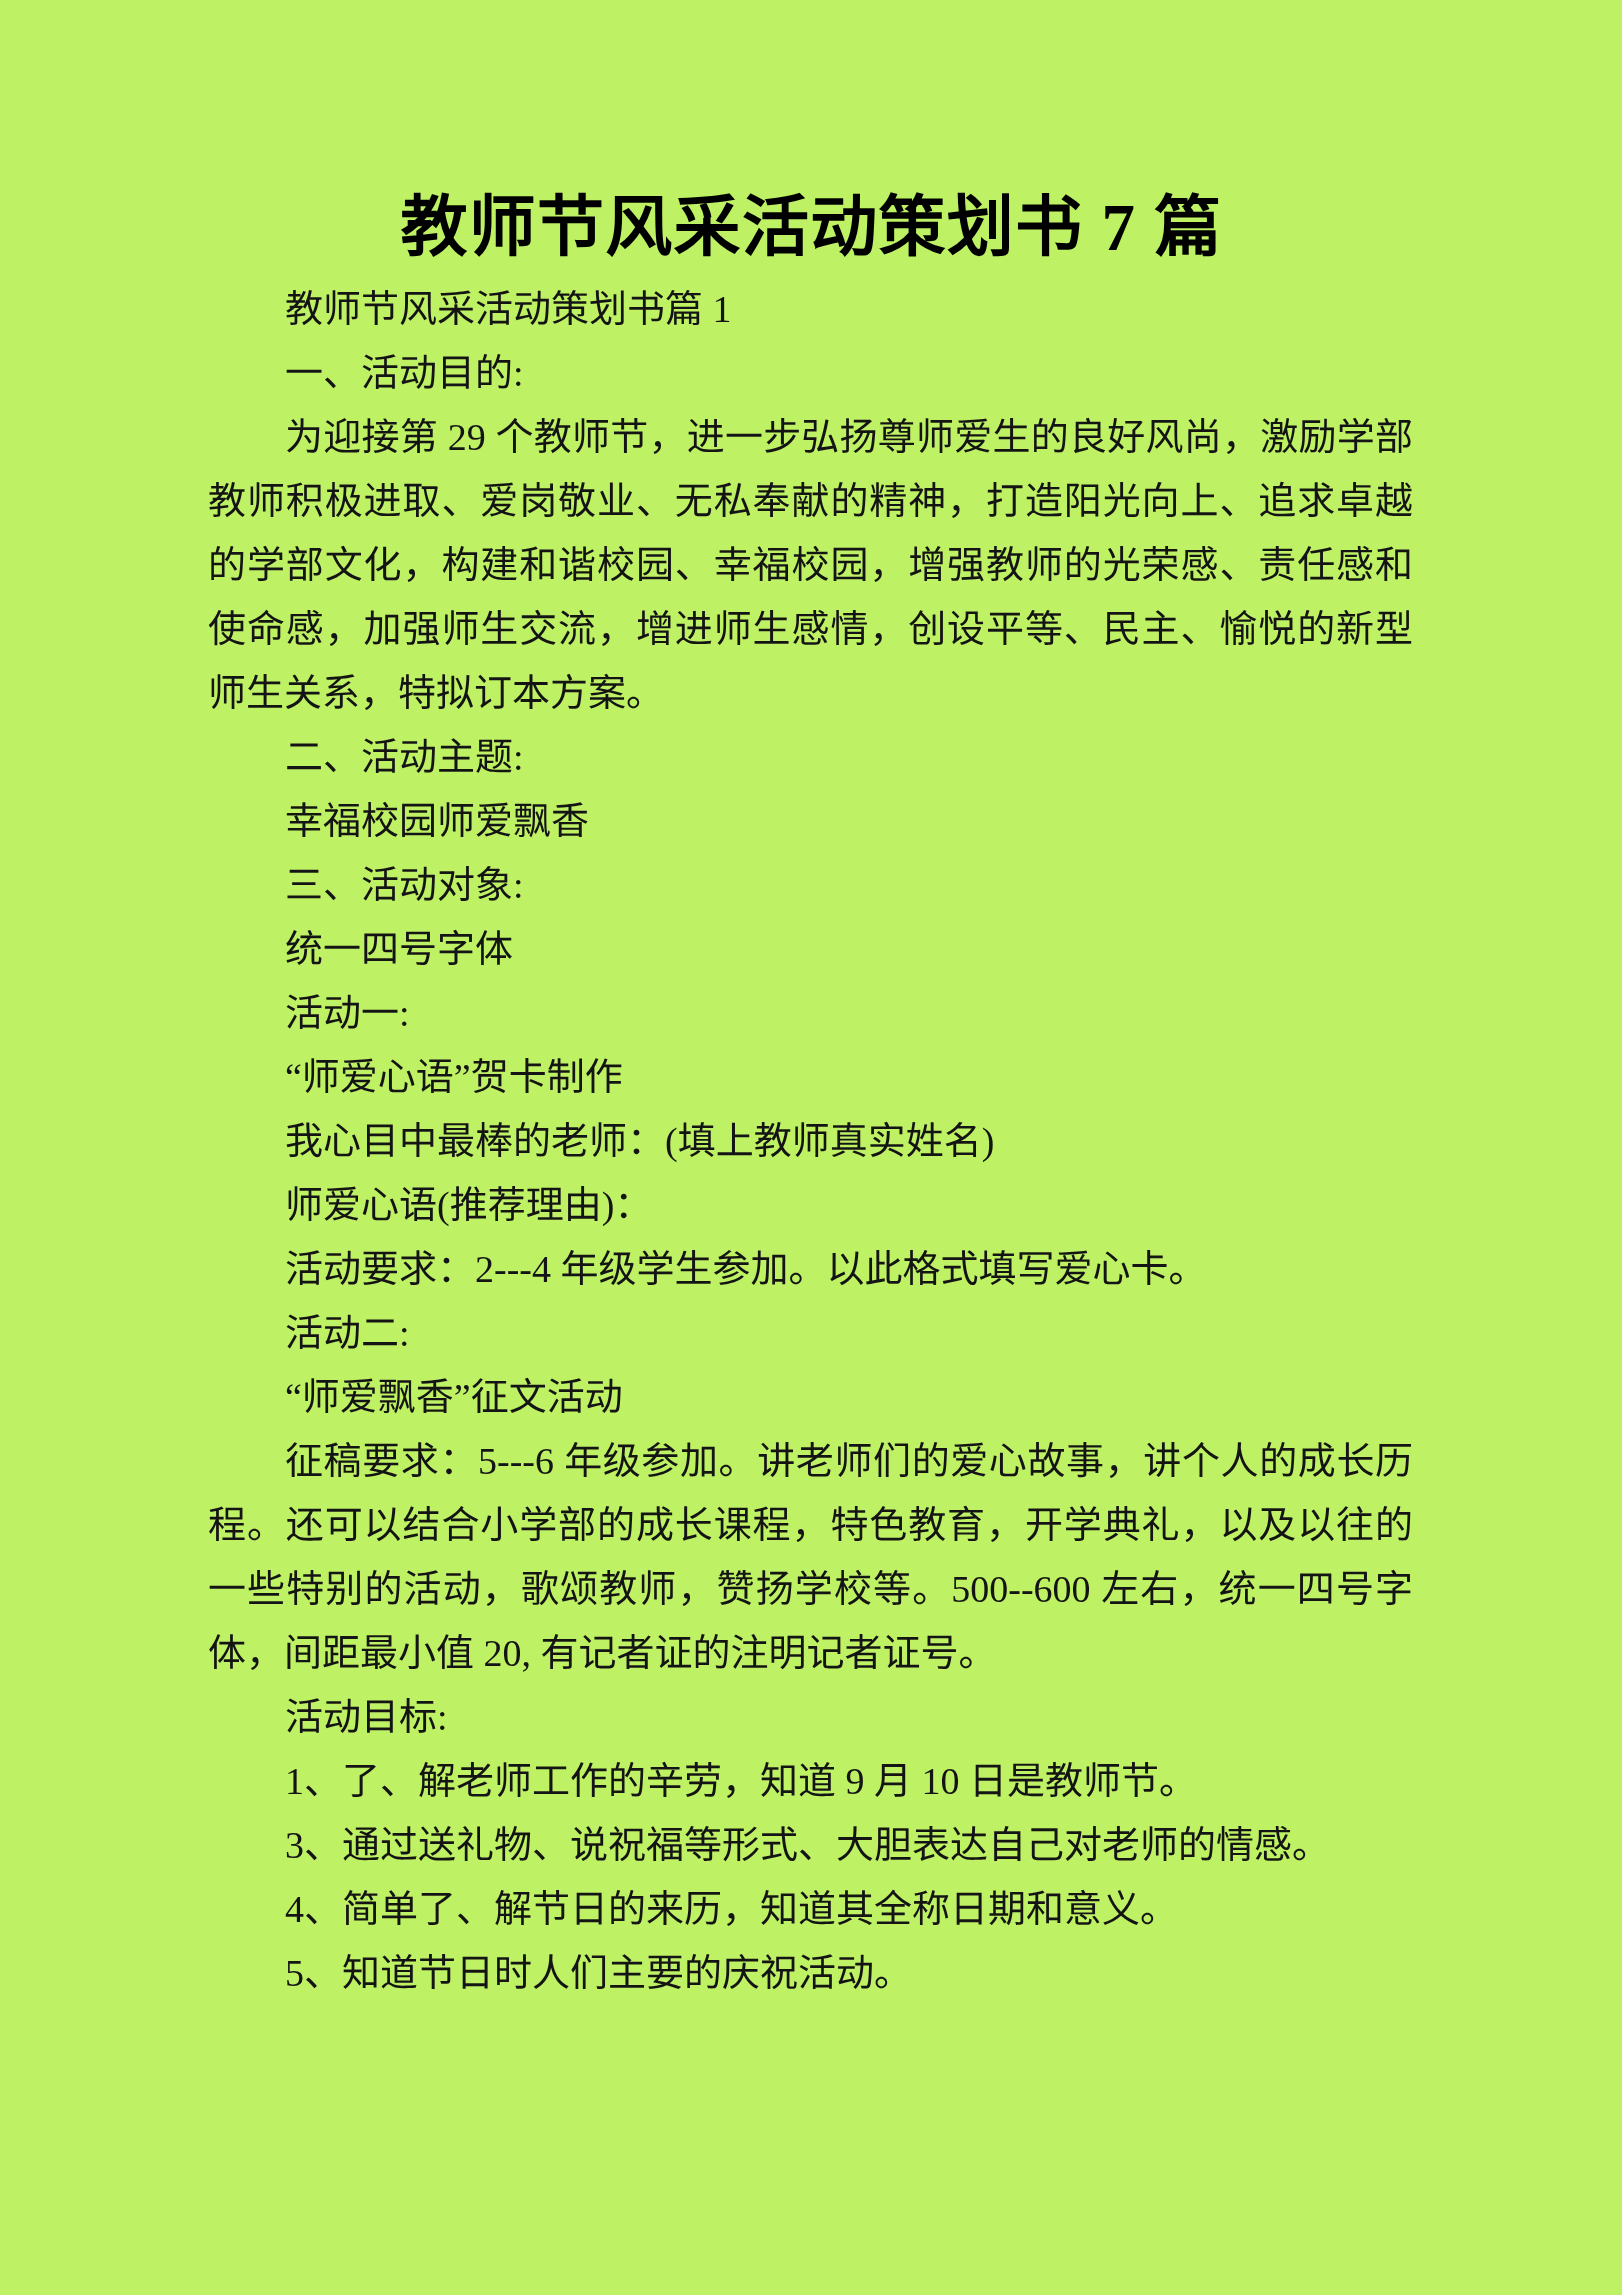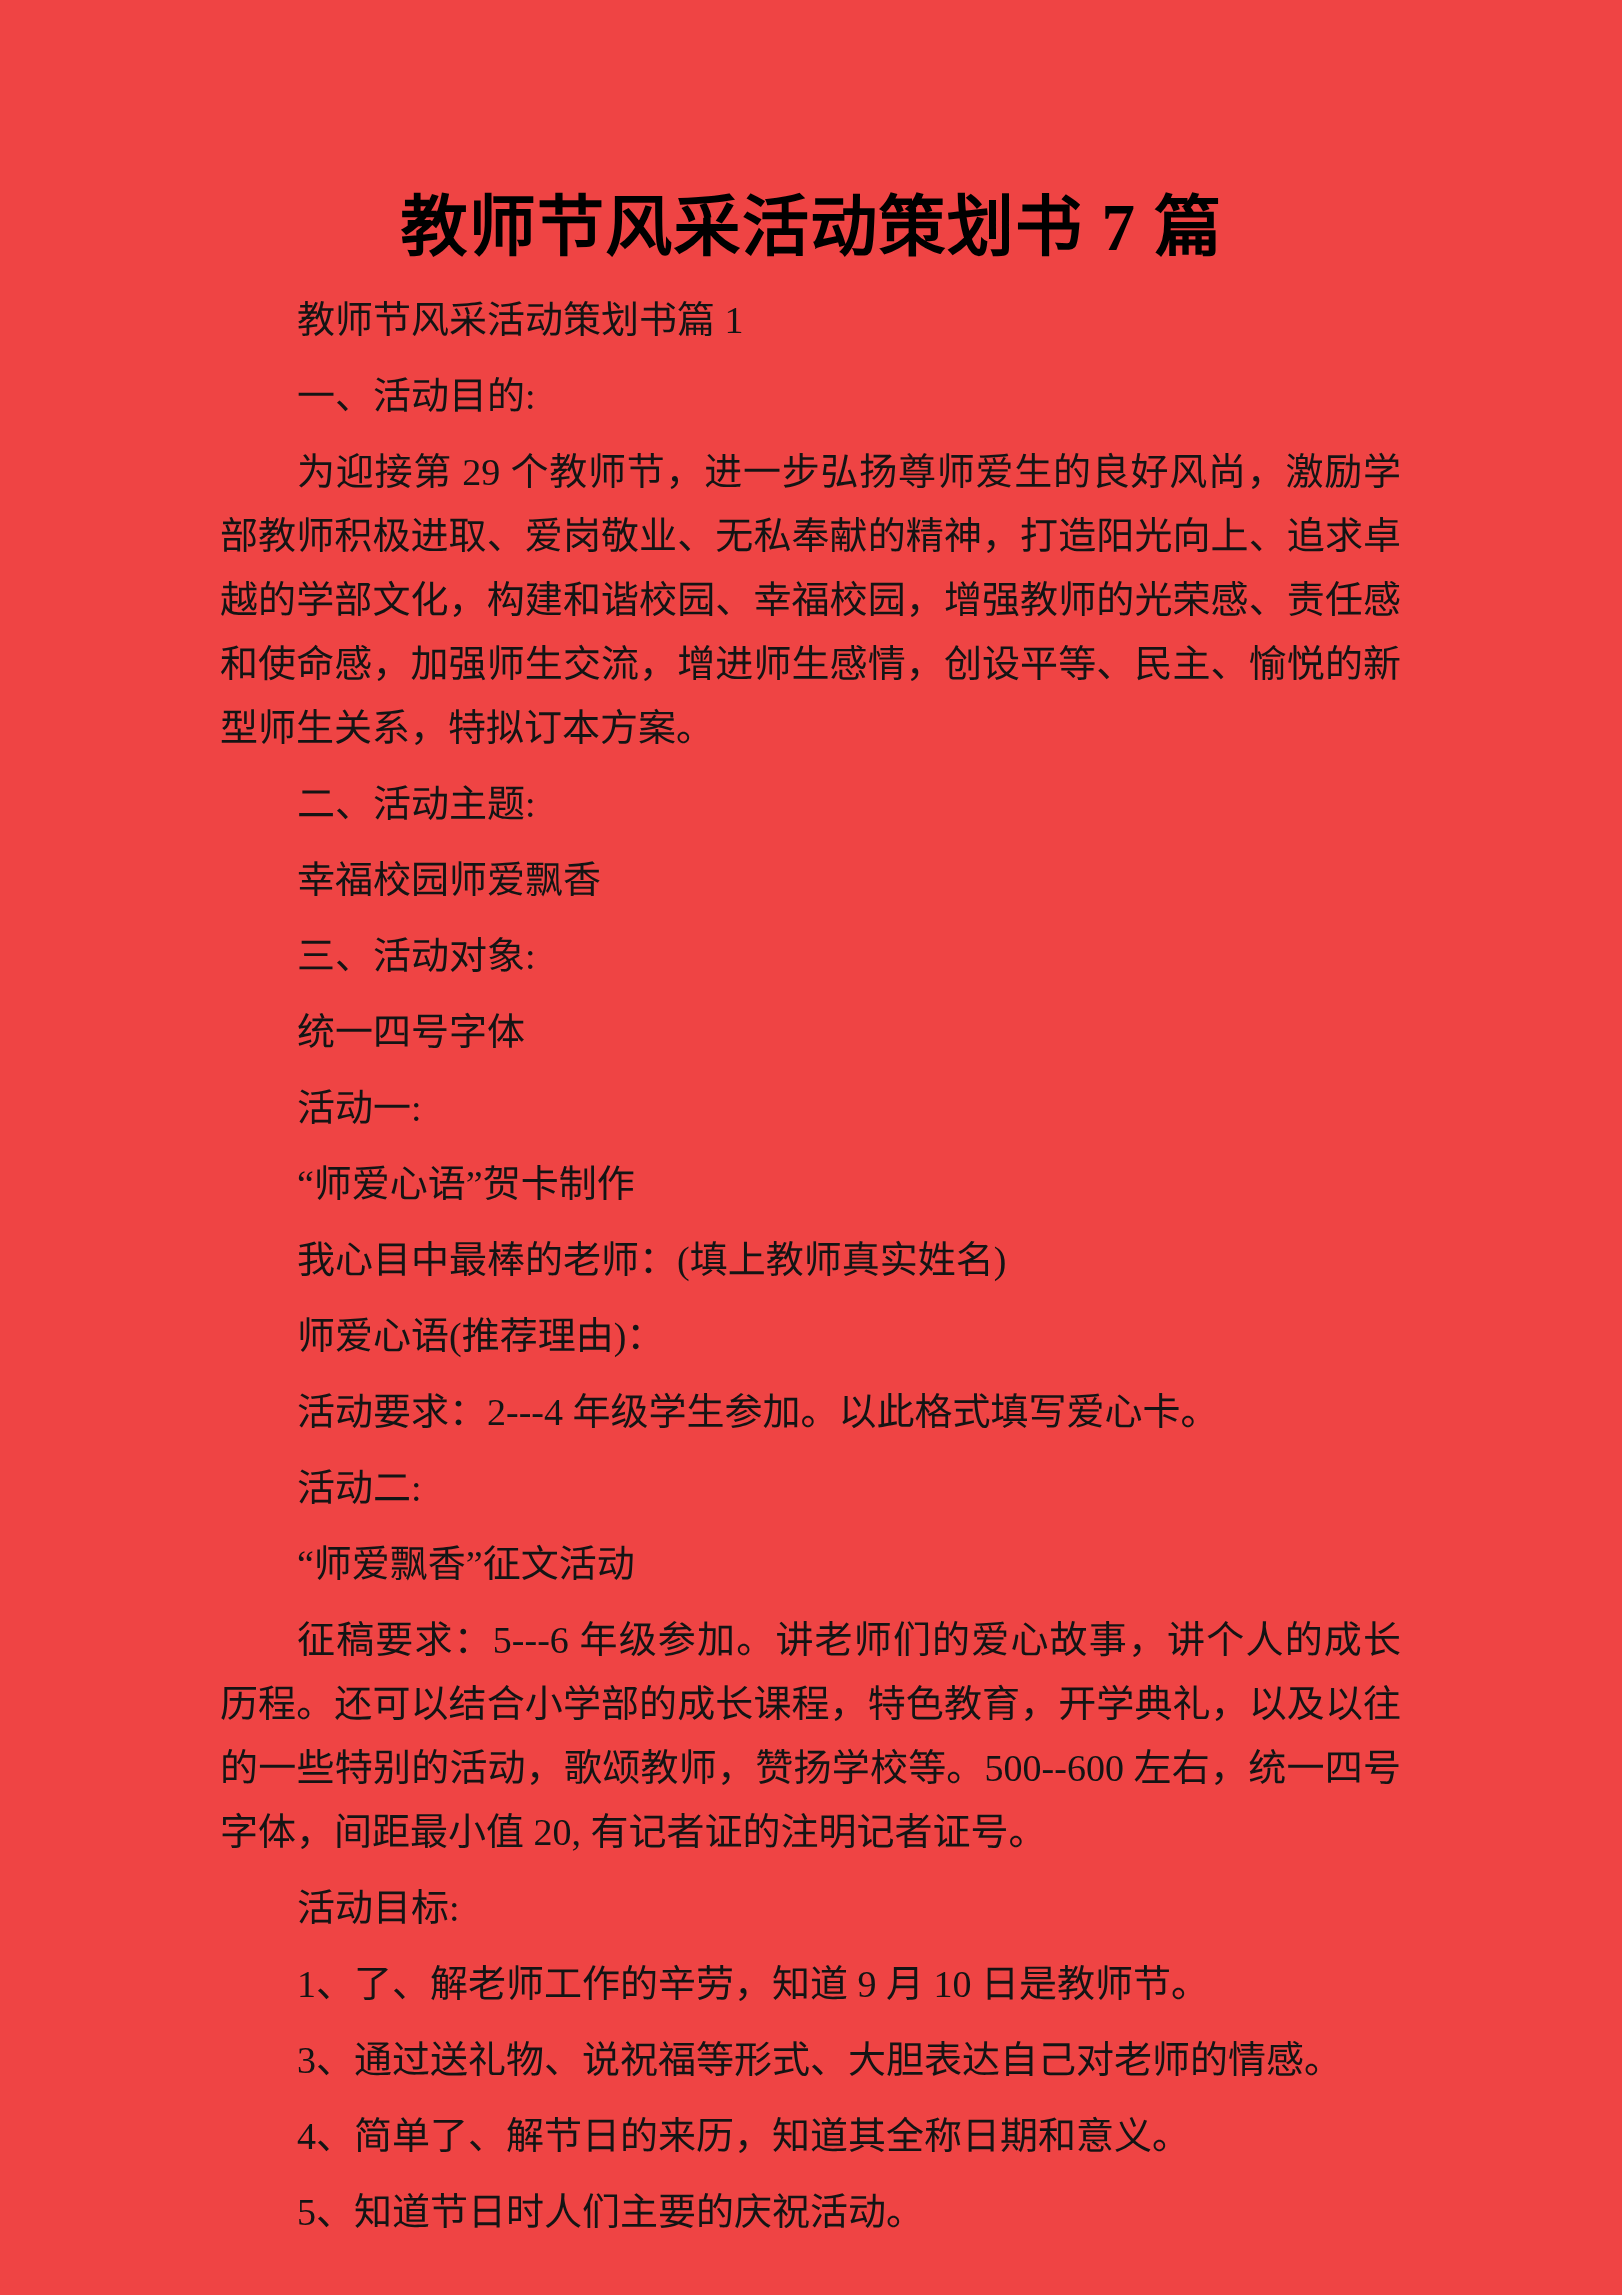--- a/index.html
+++ b/index.html
@@ -15,7 +15,7 @@
     position: relative;
     width: 1623px;
     height: 2295px;
-    background: #ef4444;
+    background: #bef264;
     color: #141414;
     font-family: "Liberation Serif", "DejaVu Serif", serif;
     overflow: hidden;

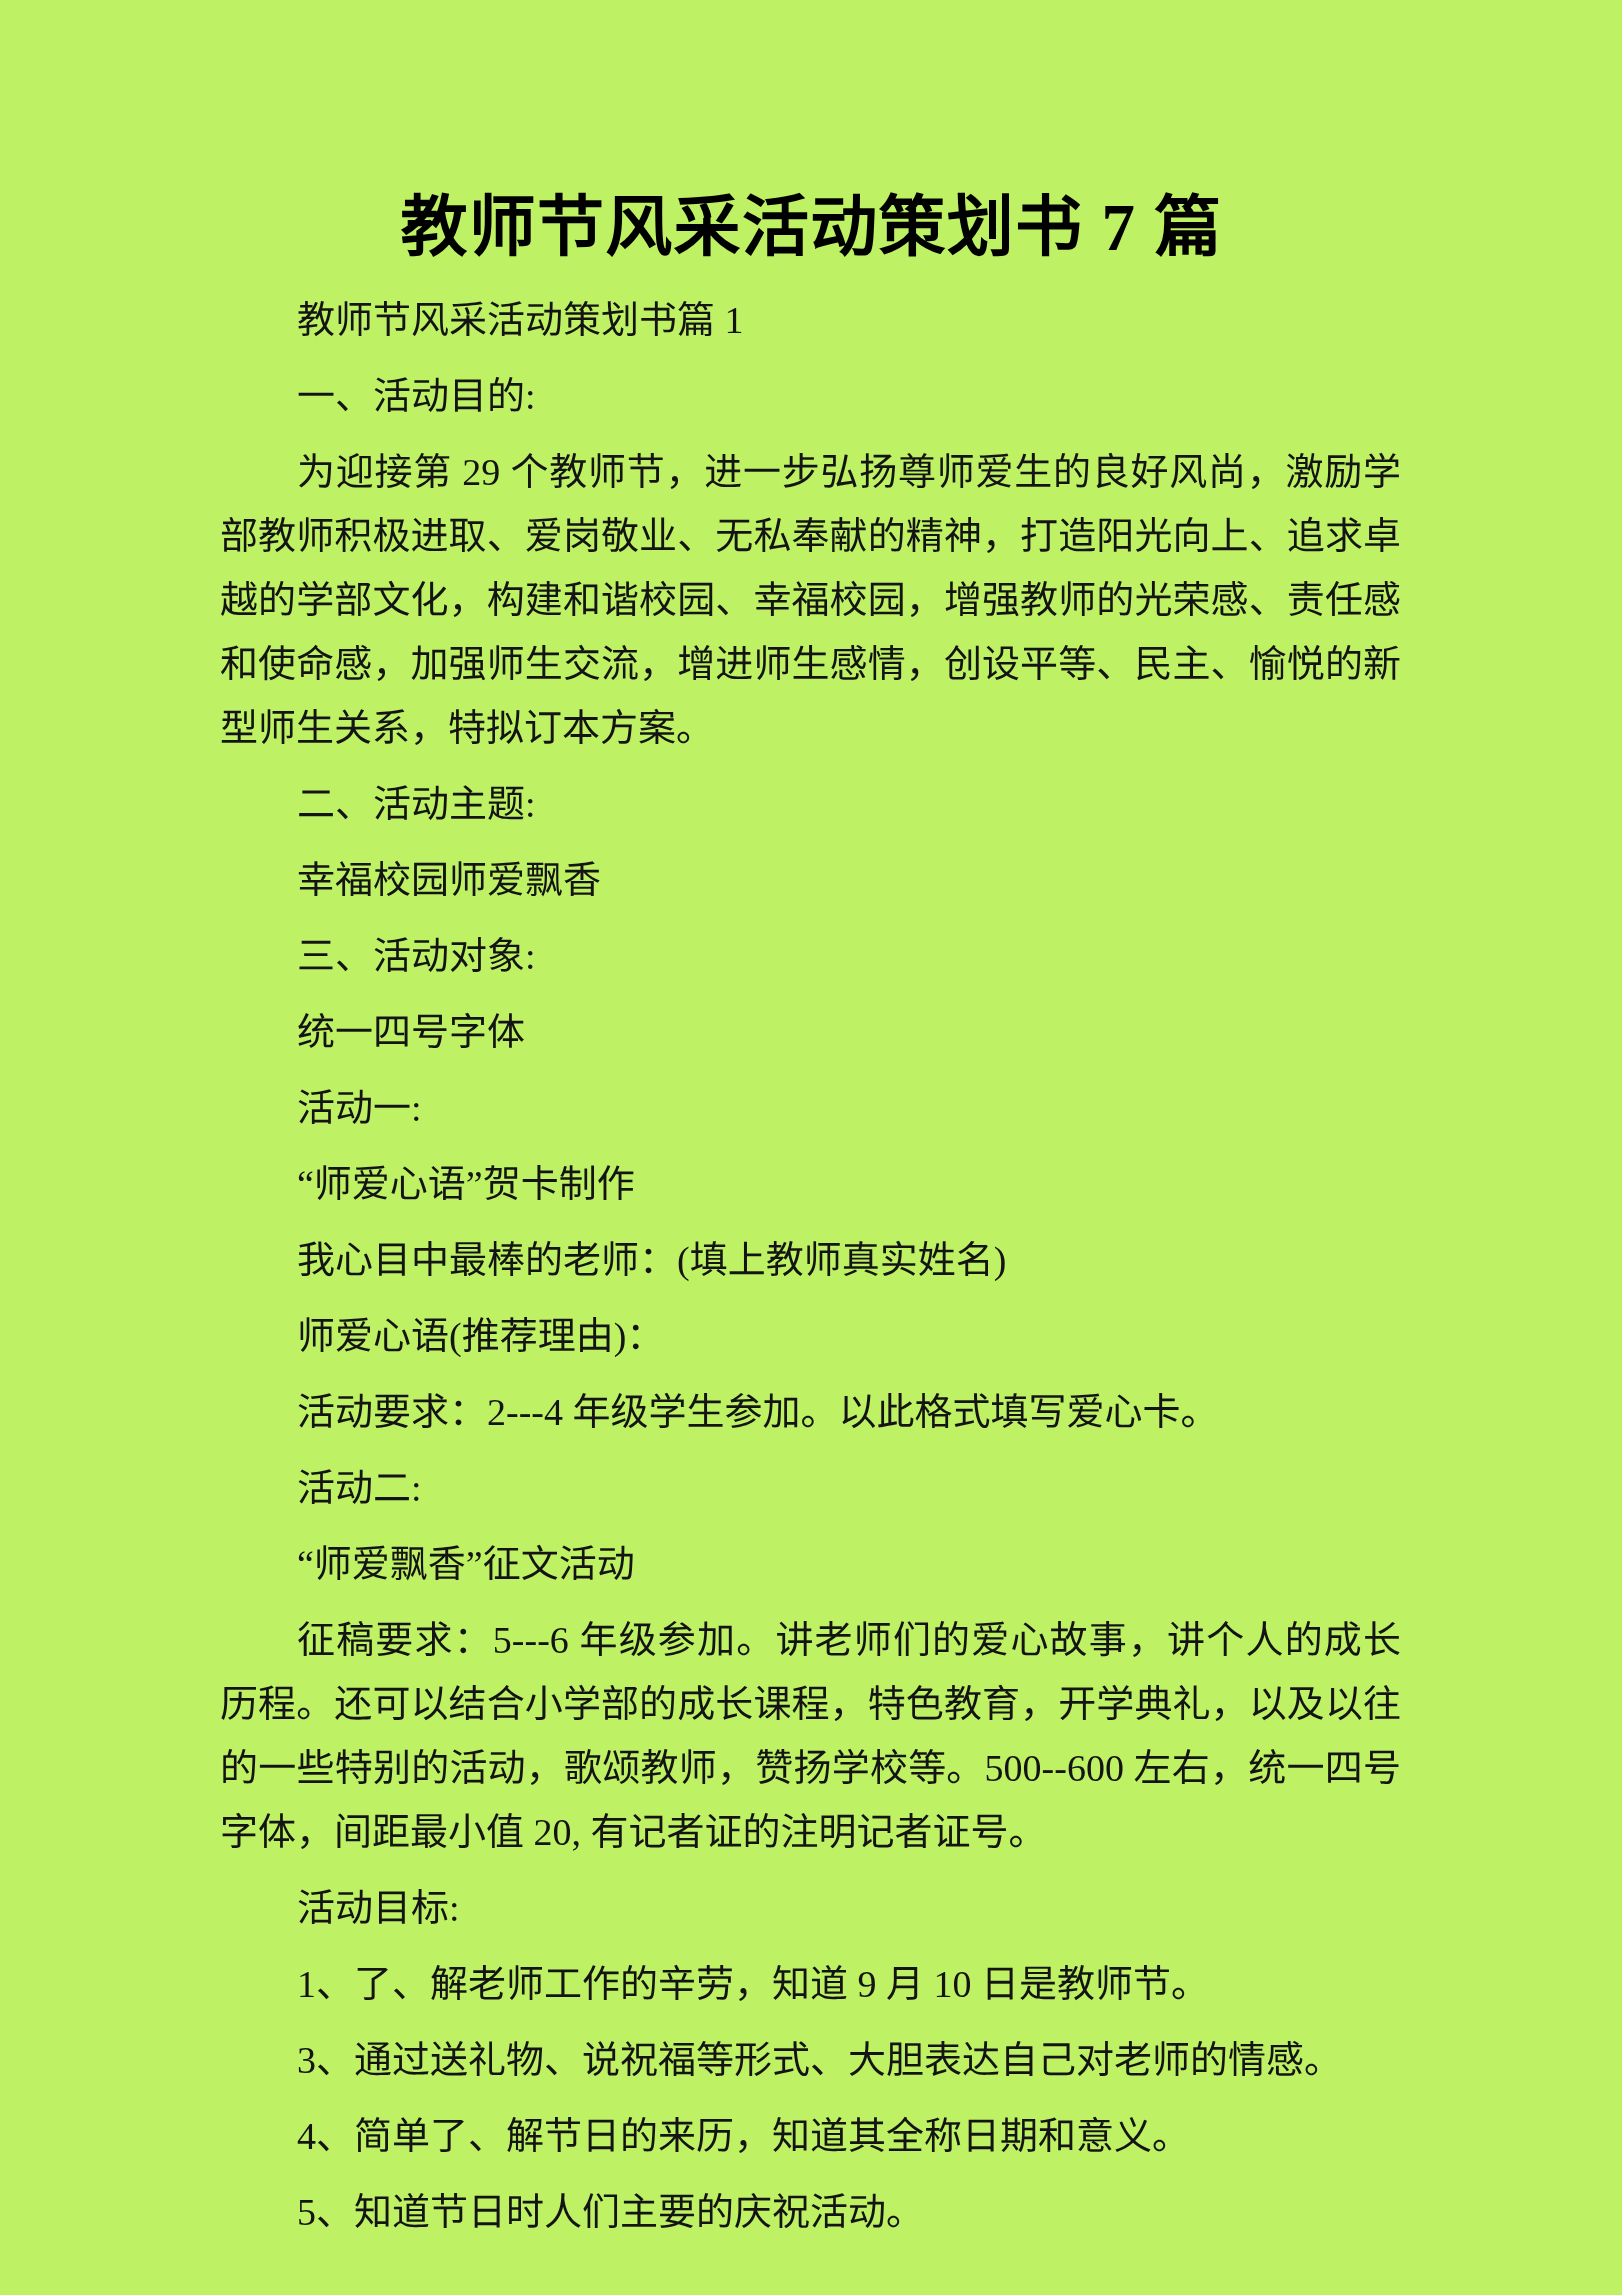--- a/index.html
+++ b/index.html
@@ -40,7 +40,7 @@
     text-justify: inter-character;
   }
   .body-text p.para {
-    margin: 12px;
+    margin: 0;
     padding: 0;
     text-indent: 77px;
   }

